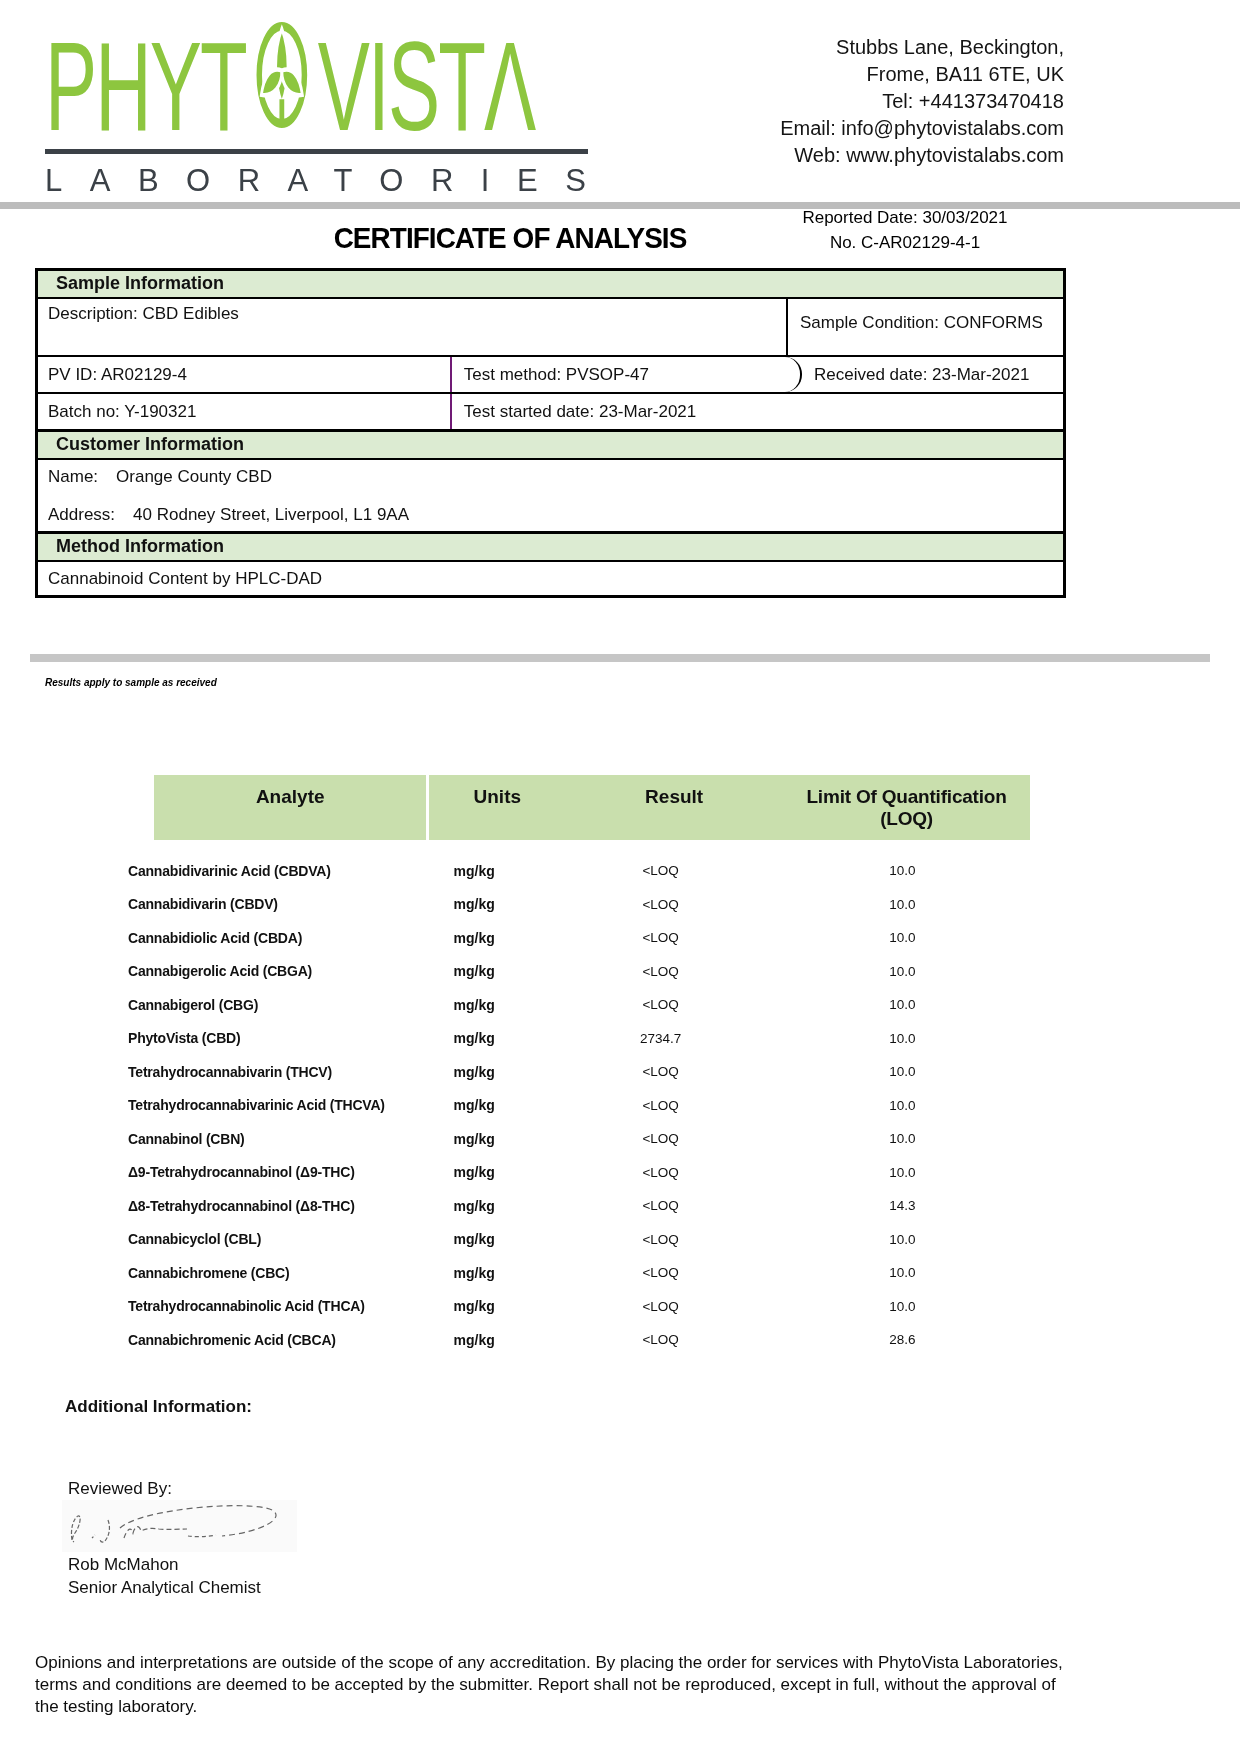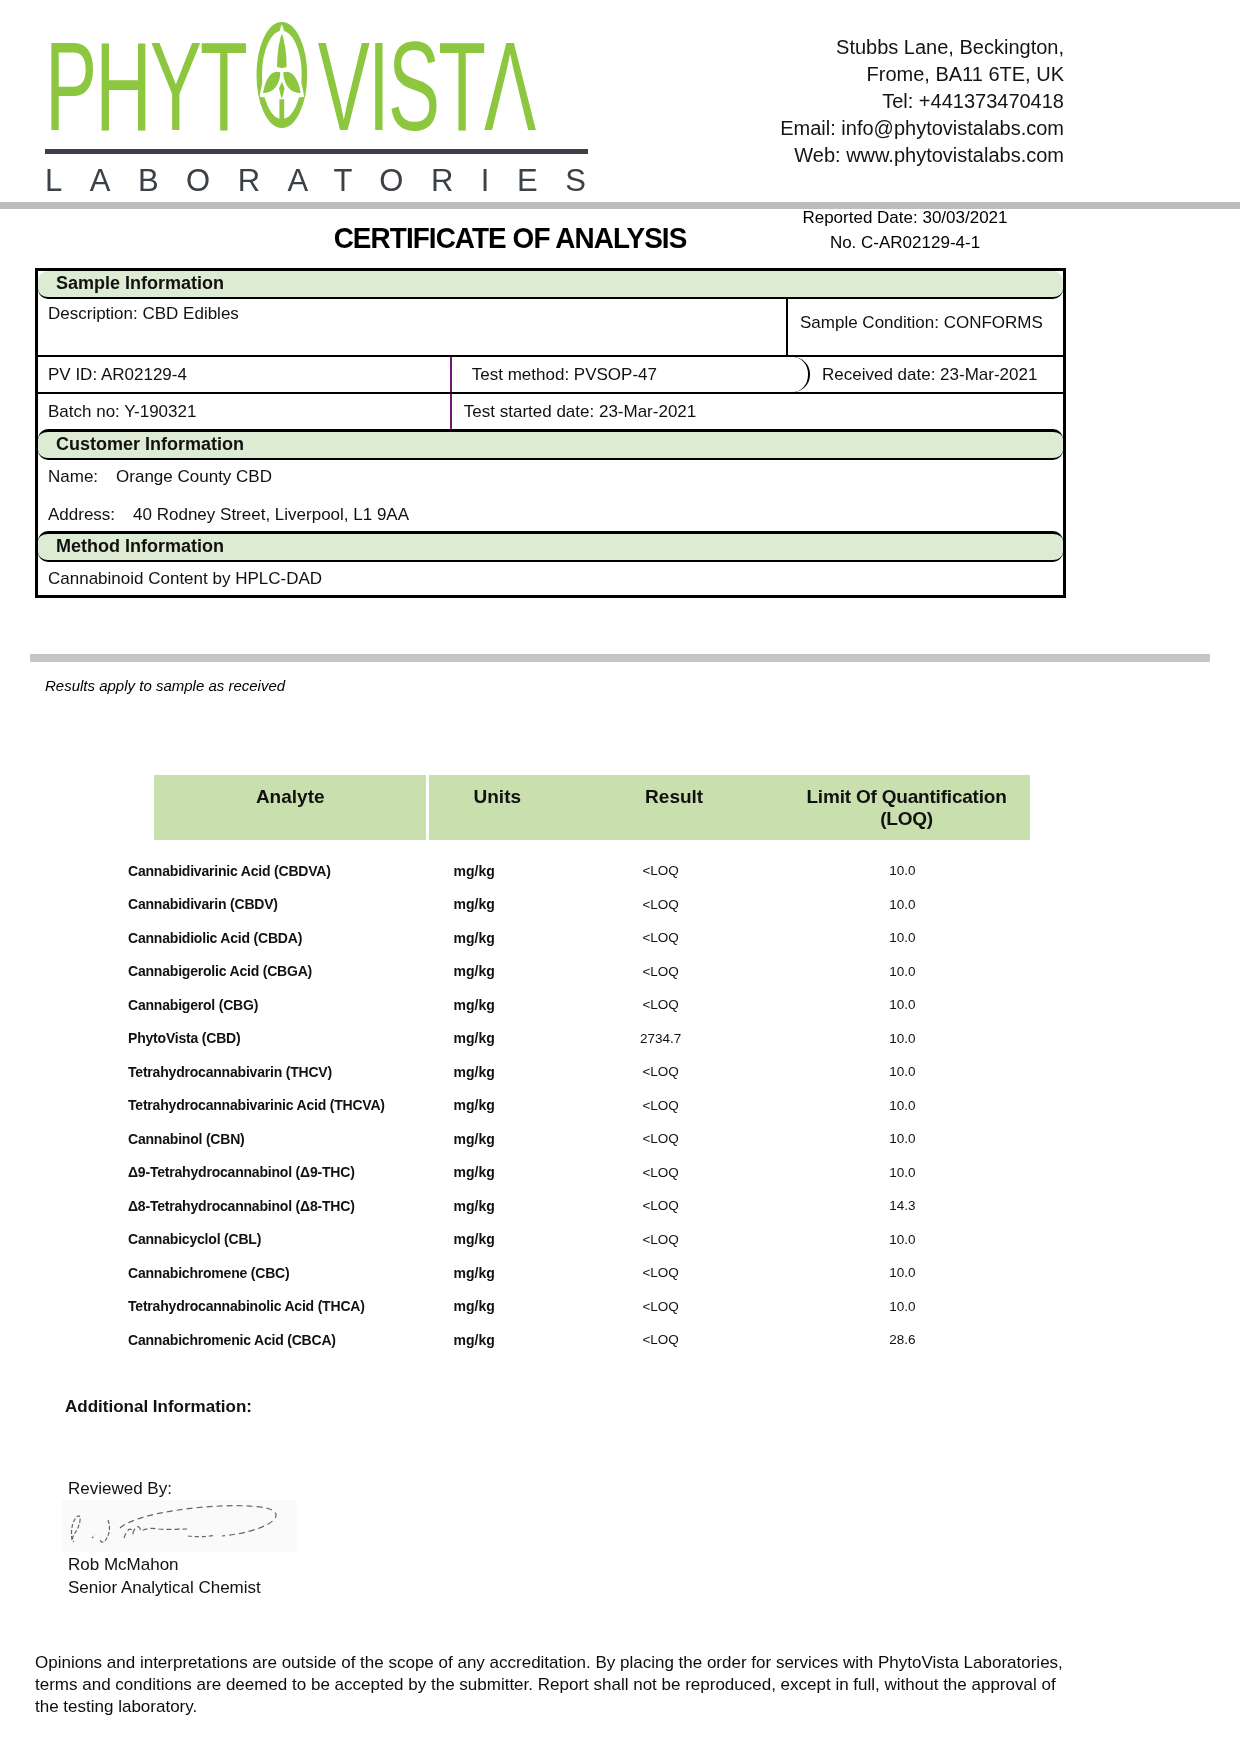--- a/index.html
+++ b/index.html
@@ -50,7 +50,7 @@
   }
   .sec-hdr{
     background:#dcebd2;border-bottom:2px solid #000;
-    font-weight:700;font-size:18px;padding:2px 0 3px 18px;border-radius:10px;
+    font-weight:700;font-size:18px;padding:2px 0 3px 18px;
   }
   .sec-hdr.mid{border-top:3px solid #000;}
   .desc-row{display:flex;height:56px;}

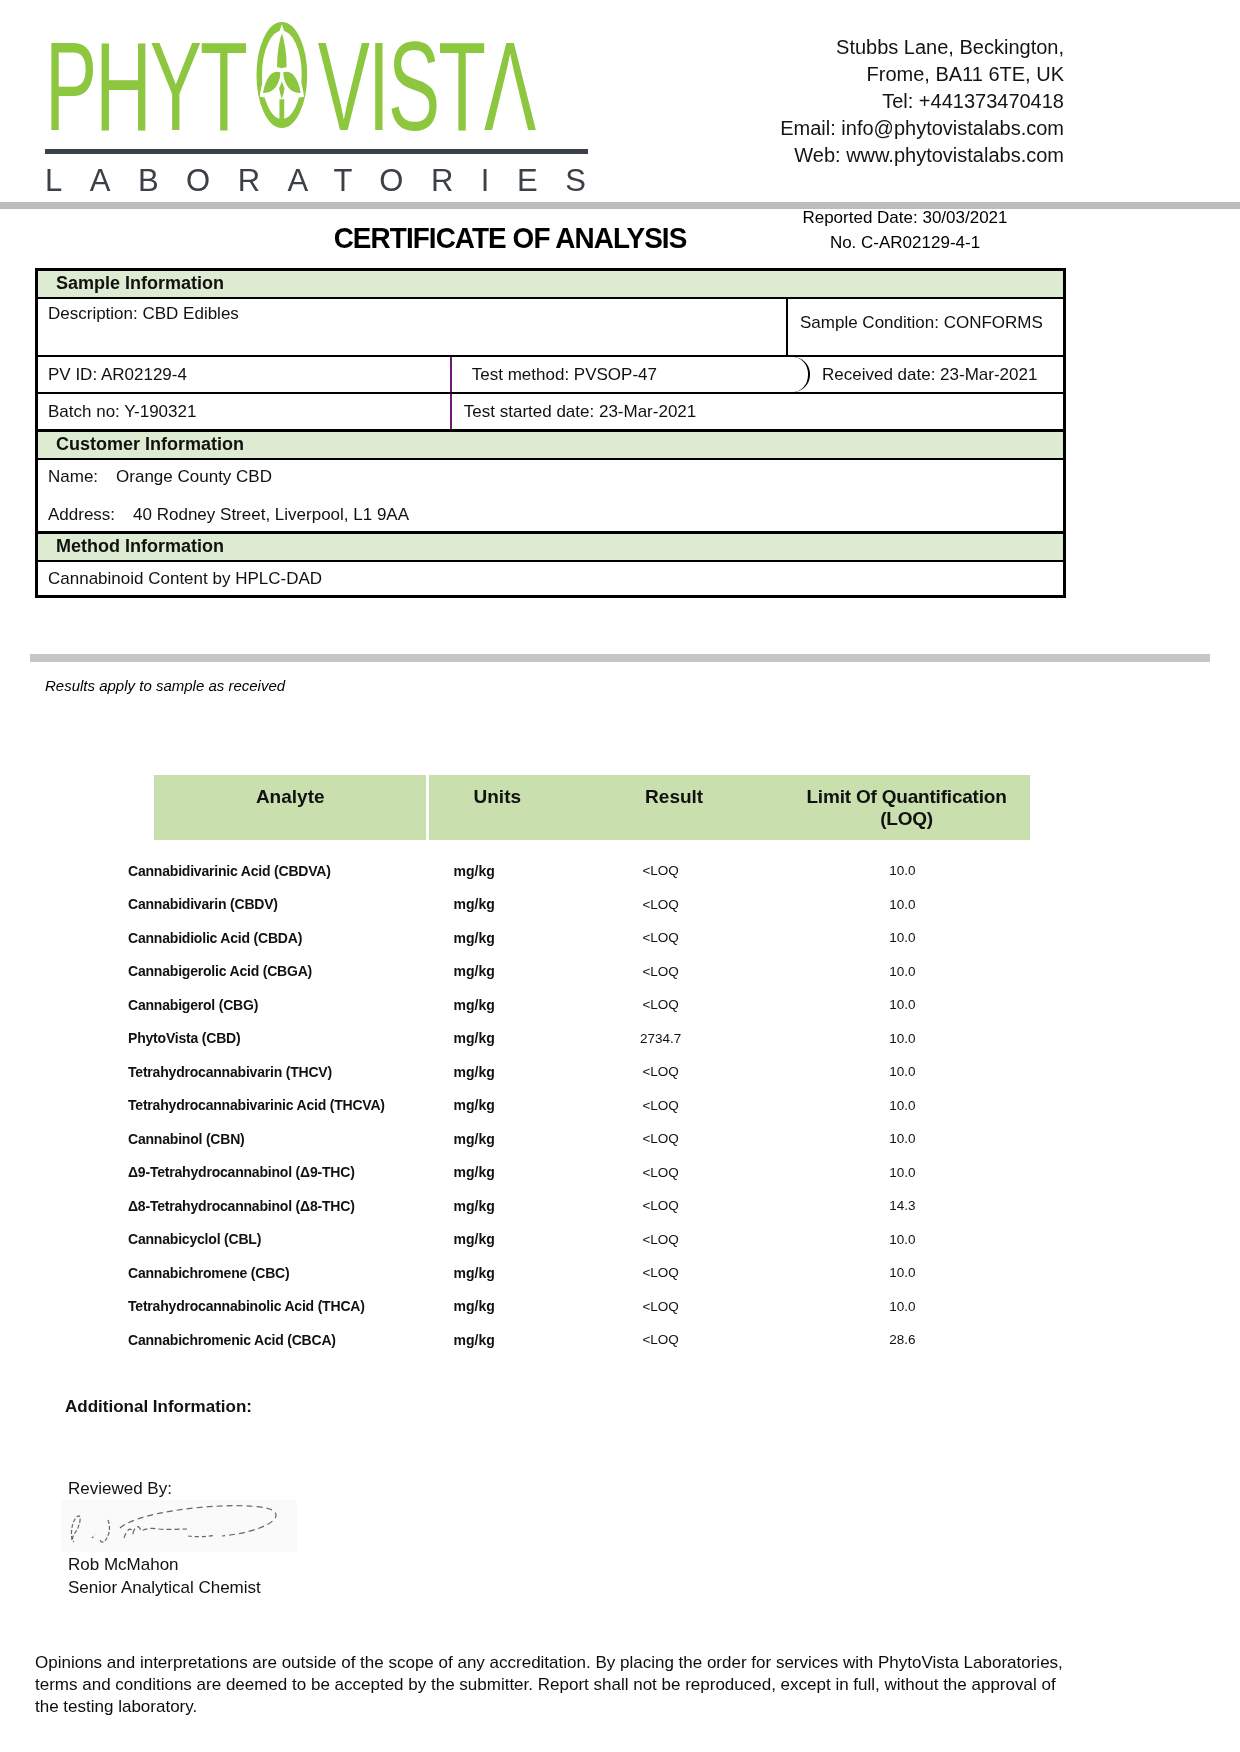--- a/index.html
+++ b/index.html
@@ -58,7 +58,7 @@
   .desc-row .cond{flex:1;padding:14px 0 0 12px;}
   .grid-row{display:flex;height:35px;border-top:2px solid #000;align-items:center;}
   .grid-row .c1{width:39.2%;border-right:2px solid #701a75;padding-left:10px;align-self:stretch;display:flex;align-items:center;}
-  .grid-row .c2{width:32.8%;border-right:2px solid #000;padding-left:20px;align-self:stretch;display:flex;align-items:center;border-radius:17px;}
+  .grid-row .c2{width:32.8%;border-right:2px solid #000;padding-left:12px;align-self:stretch;display:flex;align-items:center;border-radius:17px;}
   .grid-row .c3{flex:1;padding-left:12px;}
   .cust-body{height:58px;padding:7px 0 0 10px;display:flex;flex-direction:column;justify-content:space-between;padding-bottom:6px;gap:8px;}
   .cust-body .lbl{display:inline-block;}

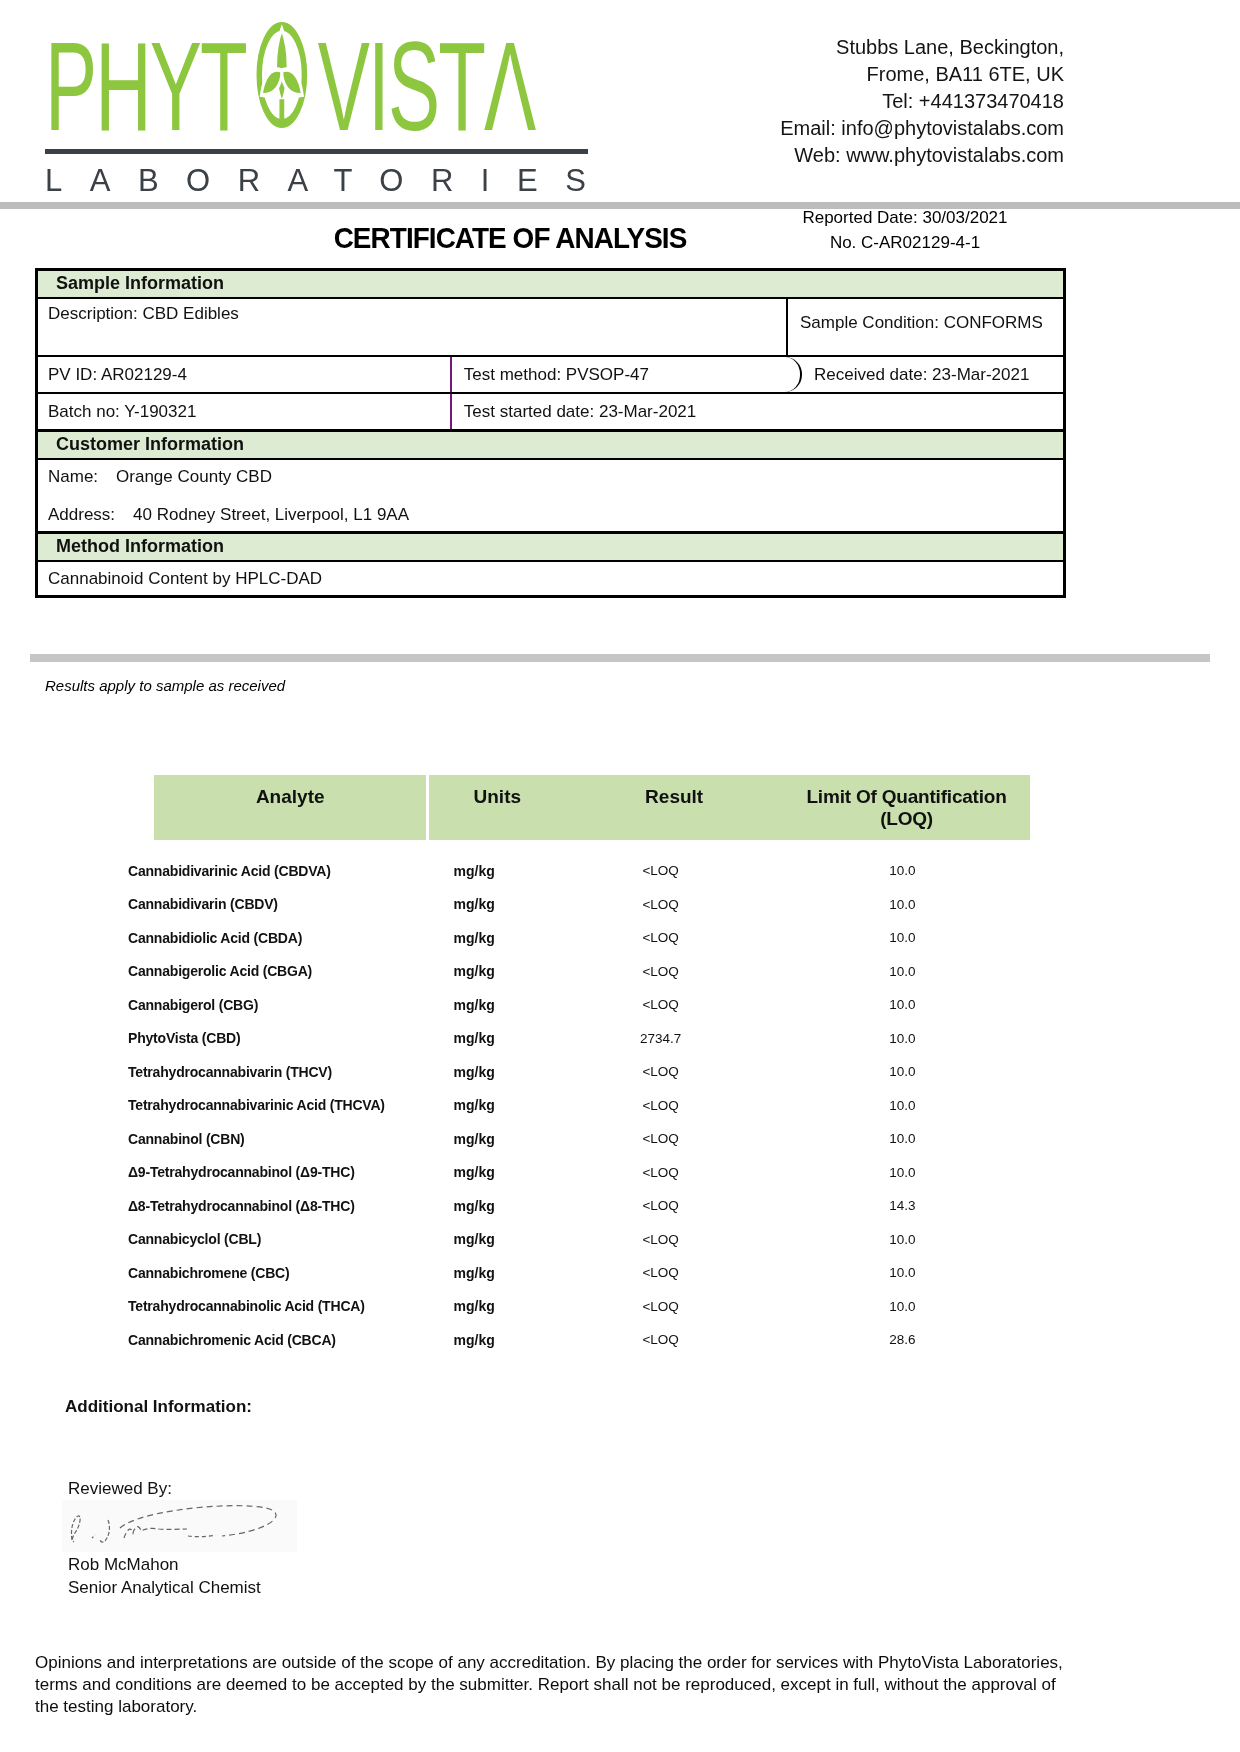--- a/index.html
+++ b/index.html
@@ -66,7 +66,7 @@
   .meth-body{height:26px;padding:7px 0 0 10px;}
 
   
-  .note{position:absolute;left:45px;top:677px;font-size:15px;font-weight:400;font-style:italic;color:#000;}
+  .note{position:absolute;left:45px;top:677px;font-size:10px;font-weight:700;font-style:italic;color:#000;}
 
   
   .rtable{position:absolute;left:118px;top:775px;width:912px;}

